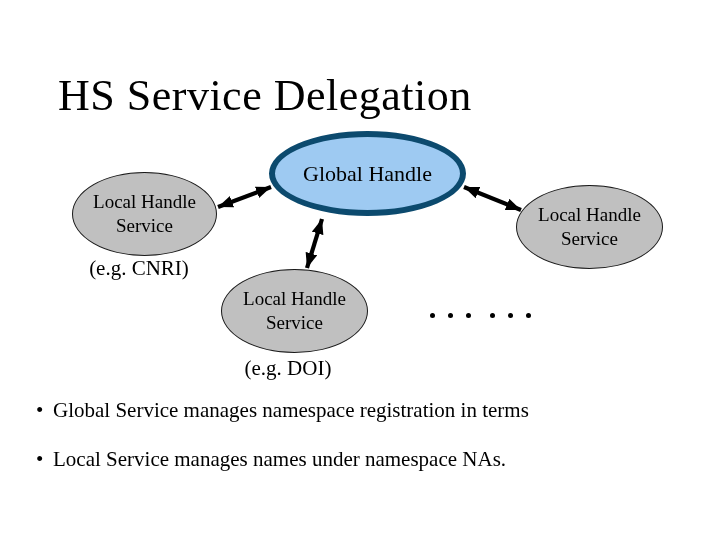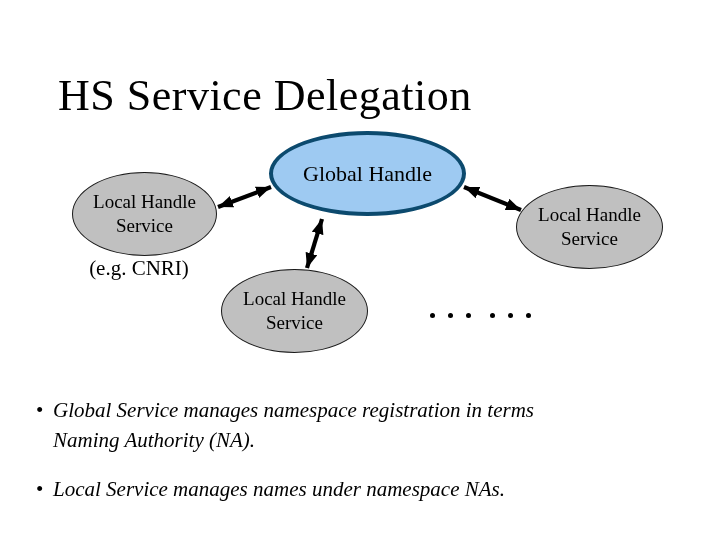--- a/index.html
+++ b/index.html
@@ -36,7 +36,7 @@
   .ellipse.global {
     left: 269px; top: 131px; width: 197px; height: 85px;
     background: #9ECAF2;
-    border: 4px solid #0c4a6e;
+    border: 6px solid #0c4a6e;
     font-size: 22px; line-height: 28px;
   }
   .ellipse.local {

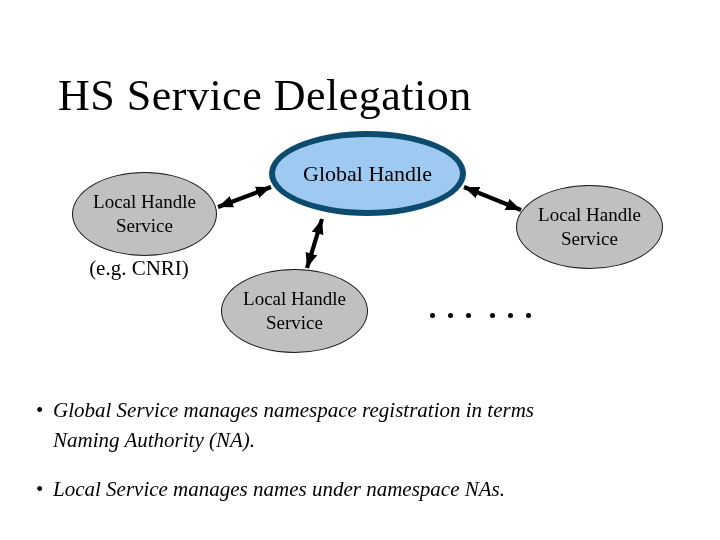--- a/index.html
+++ b/index.html
@@ -134,6 +134,7 @@
   </div>
 
   <div class="caption cnri">(e.g. CNRI)</div>
+  <div class="caption doi">(e.g. DOI)</div>
 
   <div class="dots"><span class="dot"></span><span class="dot"></span><span class="dot"></span><span class="dot"></span><span class="dot"></span><span class="dot"></span></div>
 

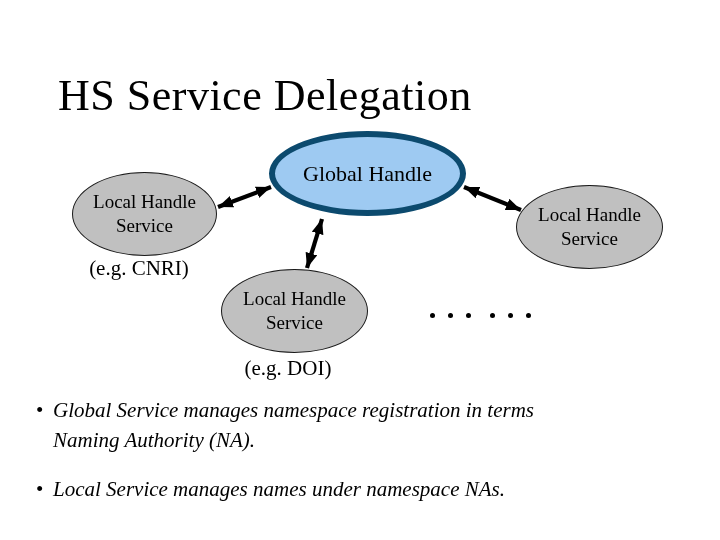--- a/index.html
+++ b/index.html
@@ -96,7 +96,7 @@
     width: 17px;
     flex: 0 0 17px;
   }
-  .bullet-text { flex: 1; font-style: italic; }
+  .bullet-text { flex: 1; }
 </style>
 </head>
 <body>

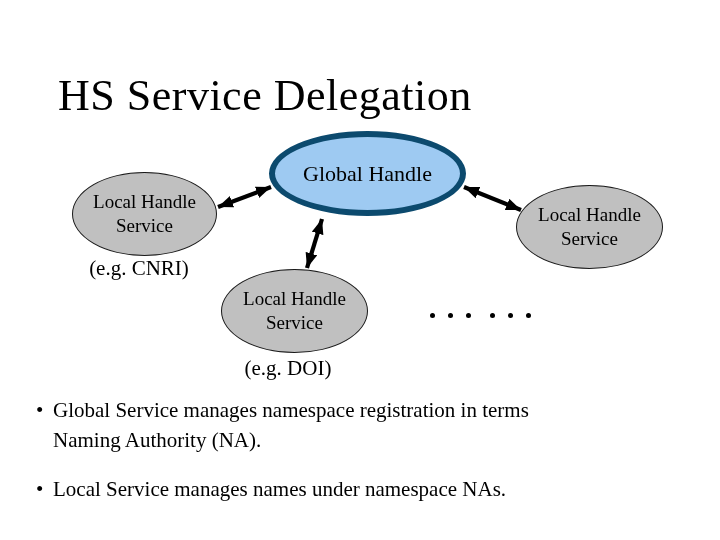--- a/index.html
+++ b/index.html
@@ -143,7 +143,6 @@
       <span class="bullet-marker">•</span>
       <span class="bullet-text">
         <span>Global Service manages namespace registration in terms</span><br>
-        <span>Naming Authority (NA).</span>
       </span>
     </div>
     <div class="bullet-item">

